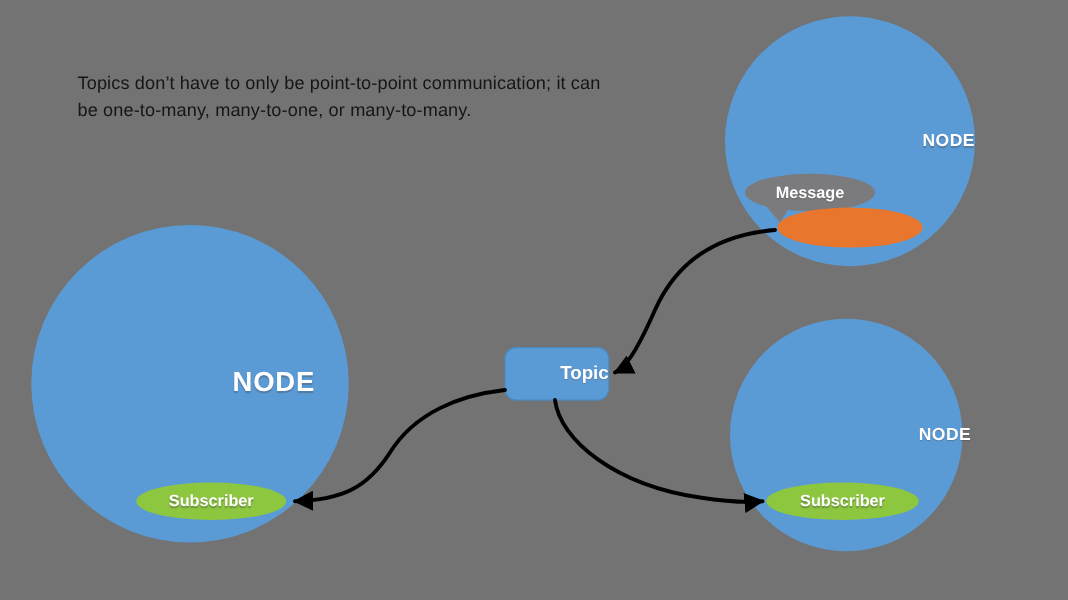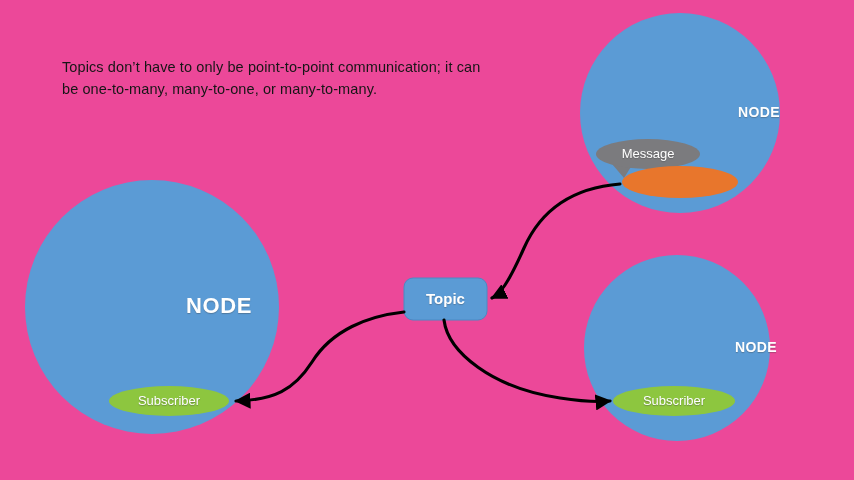--- a/index.html
+++ b/index.html
@@ -15,7 +15,7 @@
     position: relative;
     width: 854px;
     height: 480px;
-    background: #ec4899;
+    background: #737373;
     overflow: hidden;
   }
   #diagram-svg {

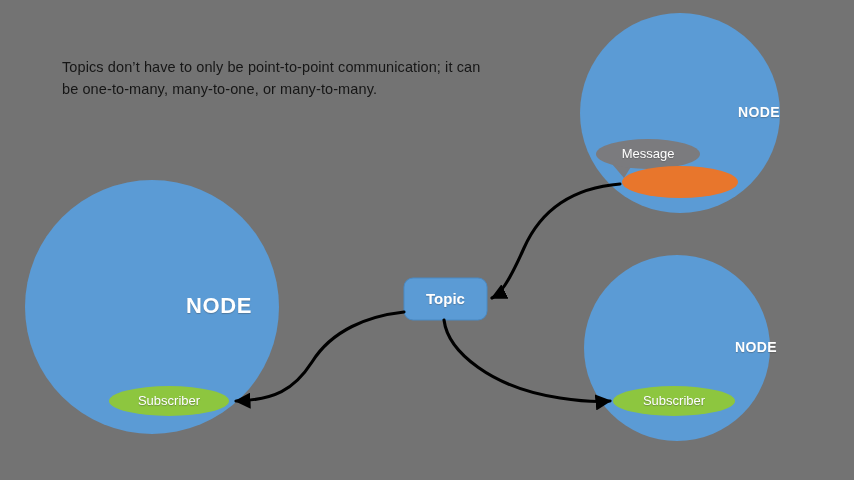--- a/index.html
+++ b/index.html
@@ -57,7 +57,7 @@
   .pill-label {
     position: absolute;
     color: #ffffff;
-    font-weight: normal;
+    font-weight: bold;
     font-family: "Liberation Sans", sans-serif;
     font-size: 13px;
     text-align: center;

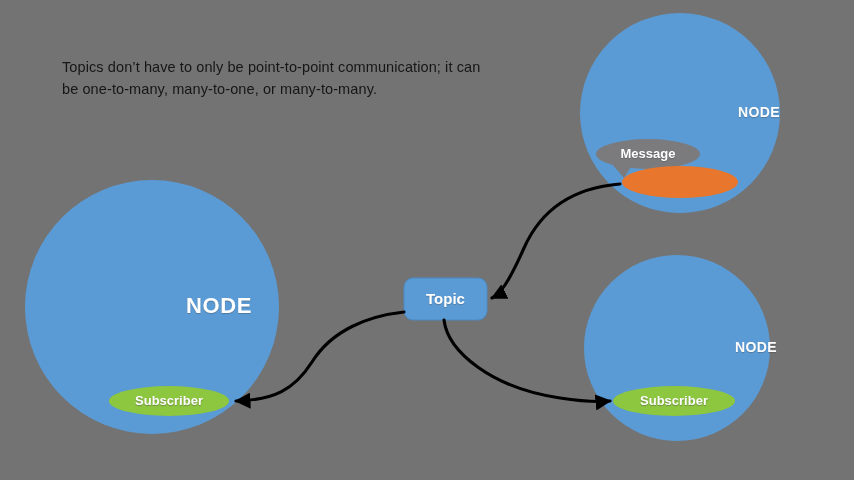--- a/index.html
+++ b/index.html
@@ -70,7 +70,7 @@
     font-weight: bold;
     font-family: "Liberation Sans", sans-serif;
     font-size: 15px;
-    text-align: center;
+    text-align: right;
     text-shadow: 0 1px 1px rgba(70,70,70,0.35);
     user-select: none;
   }

